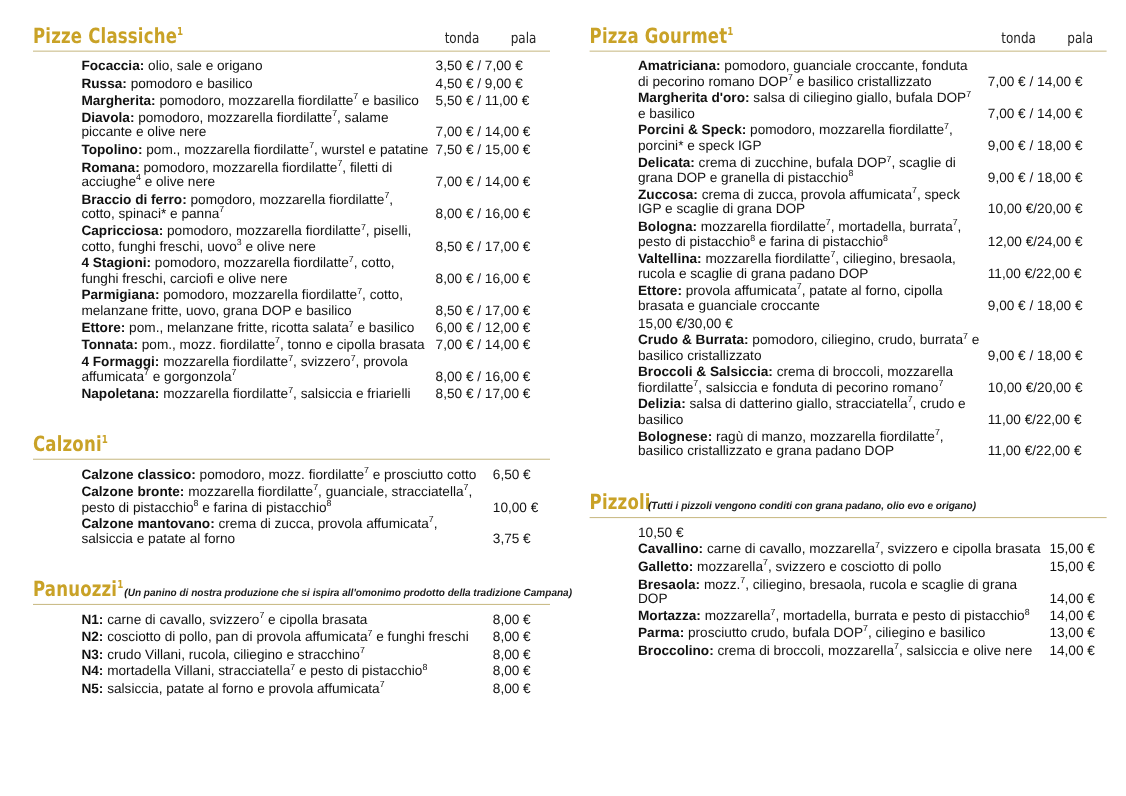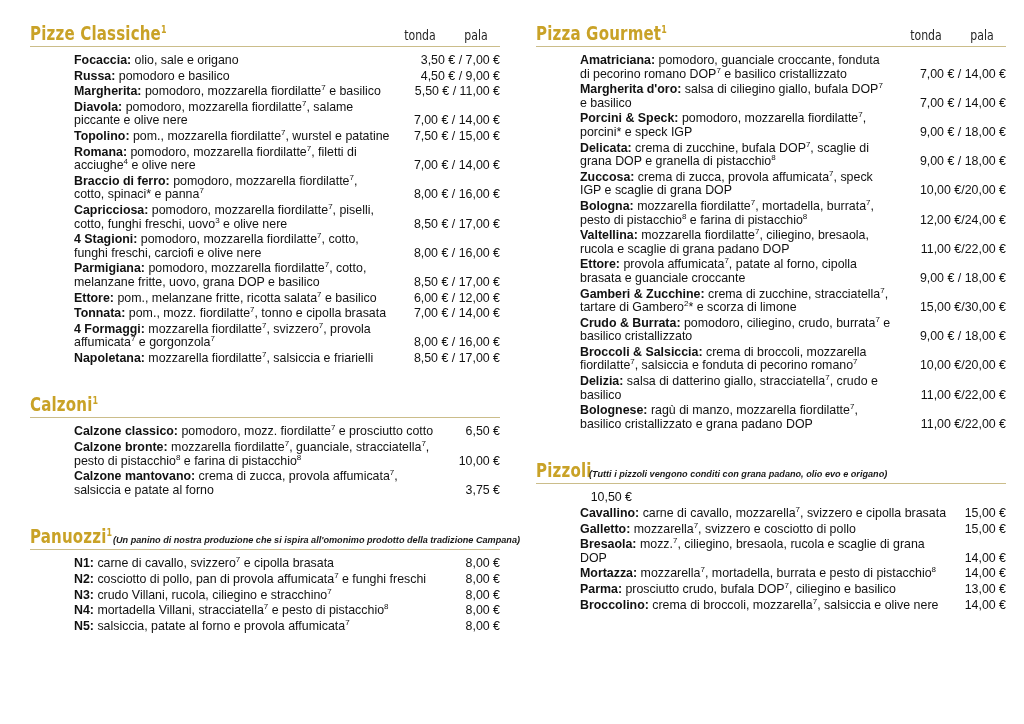--- a/index.html
+++ b/index.html
@@ -100,7 +100,7 @@
     flex: 0 0 auto;
     font-size: 12.4px;
     color: #111111;
-    text-align: right;
+    text-align: left;
     white-space: nowrap;
     padding-bottom: 0px;
   }

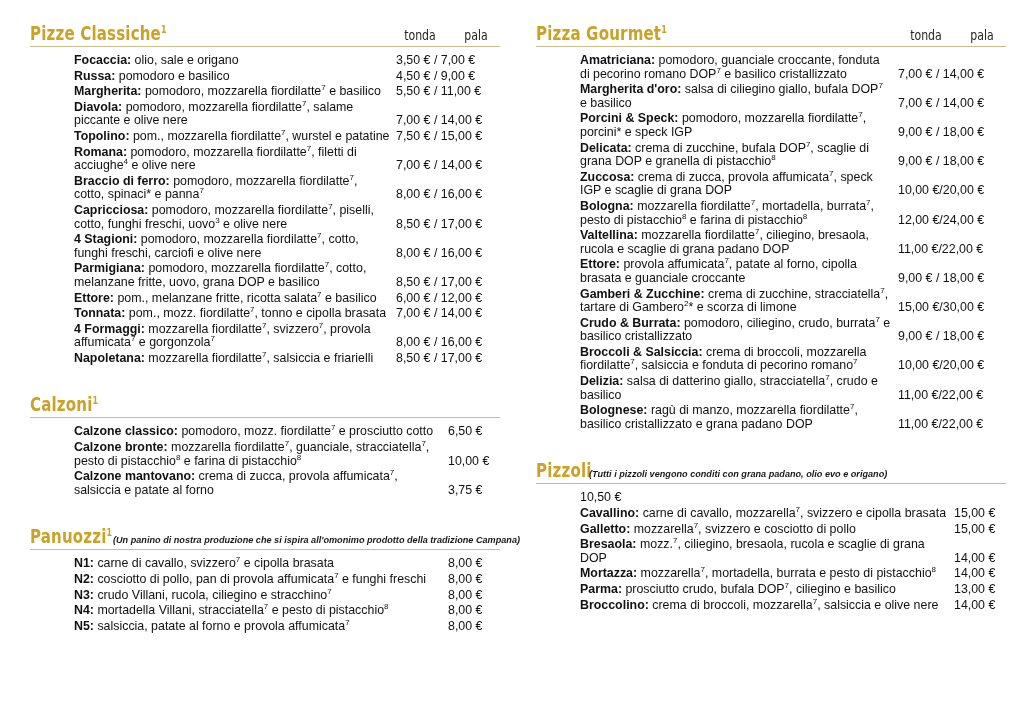--- a/index.html
+++ b/index.html
@@ -290,7 +290,6 @@
             <div class="item-price price-w-dual-r">9,00 € / 18,00 €</div>
           </div>
           <div class="item">
-            <div class="item-desc"><span class="item-name">Gamberi &amp; Zucchine:</span> crema di zucchine, stracciatella<sup>7</sup>, tartare di Gambero<sup>2</sup>* e scorza di limone</div>
             <div class="item-price price-w-dual-r">15,00 €/30,00 €</div>
           </div>
           <div class="item">

